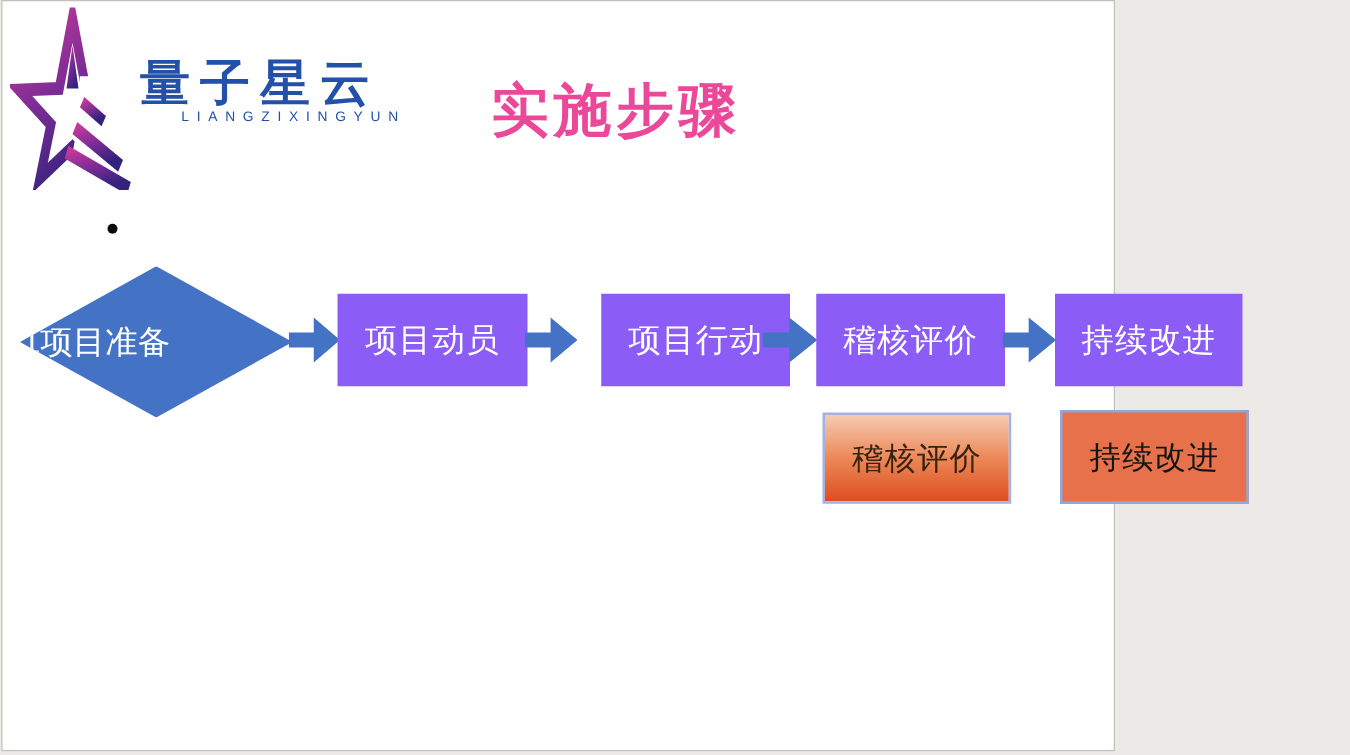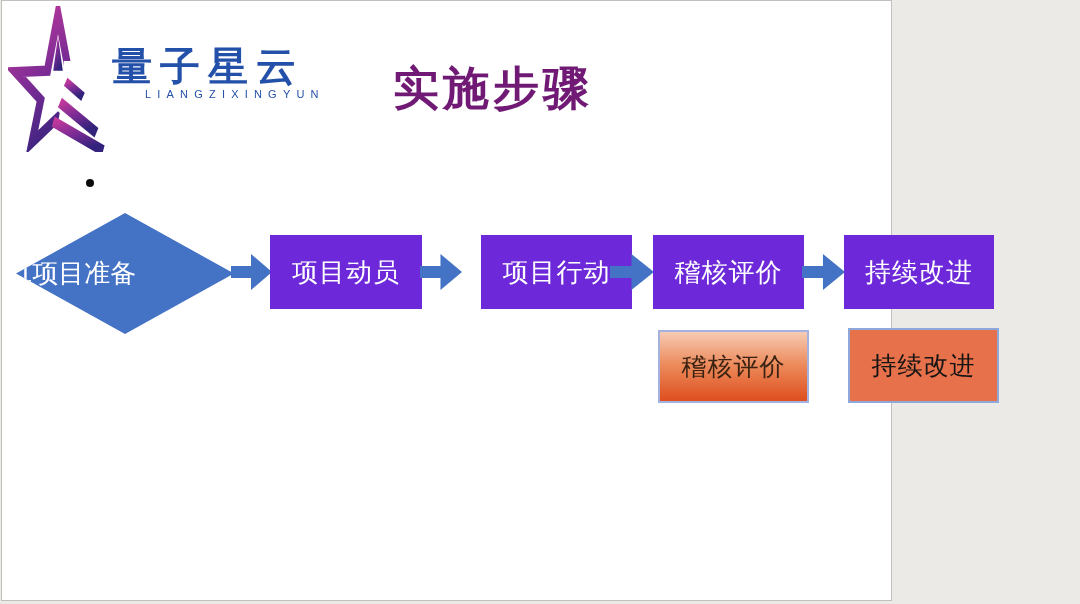--- a/index.html
+++ b/index.html
@@ -43,7 +43,7 @@
   .slide-title {
     left: 391px; top: 57px;
     font-size: 46px; font-weight: 600;
-    letter-spacing: 4px; color: #701a75;
+    letter-spacing: 4px; color: #ec4899;
     white-space: nowrap;
   }
 

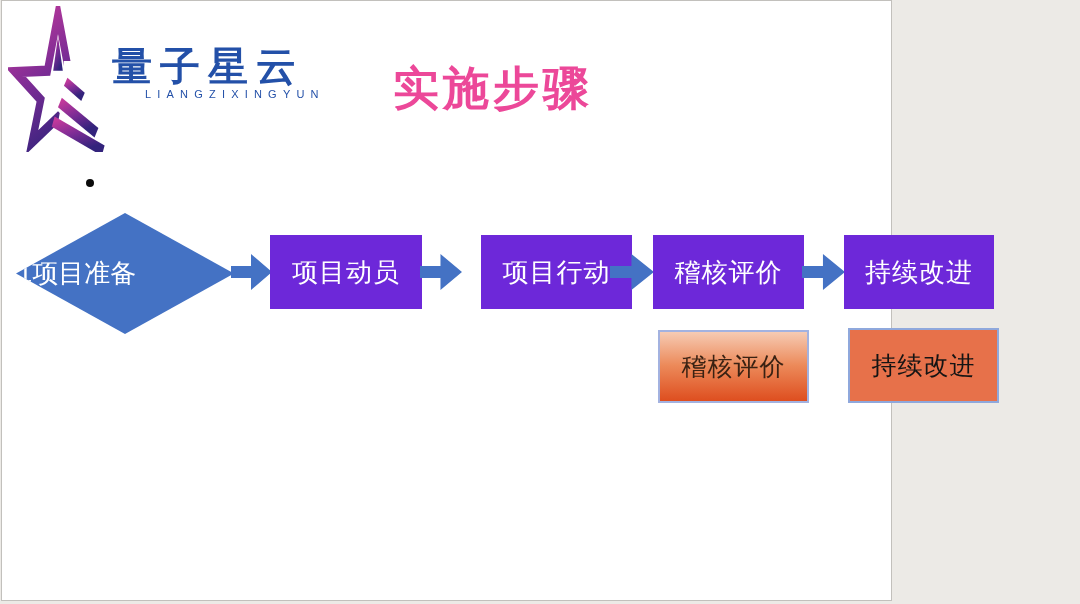--- a/index.html
+++ b/index.html
@@ -60,7 +60,7 @@
   }
   .step-box {
     top: 234px; height: 74px;
-    background: #6d28d9;
+    background: #8b5cf6;
     display: flex; align-items: center; justify-content: center;
     color: #ffffff; font-size: 26px; letter-spacing: 1px;
     white-space: nowrap;

